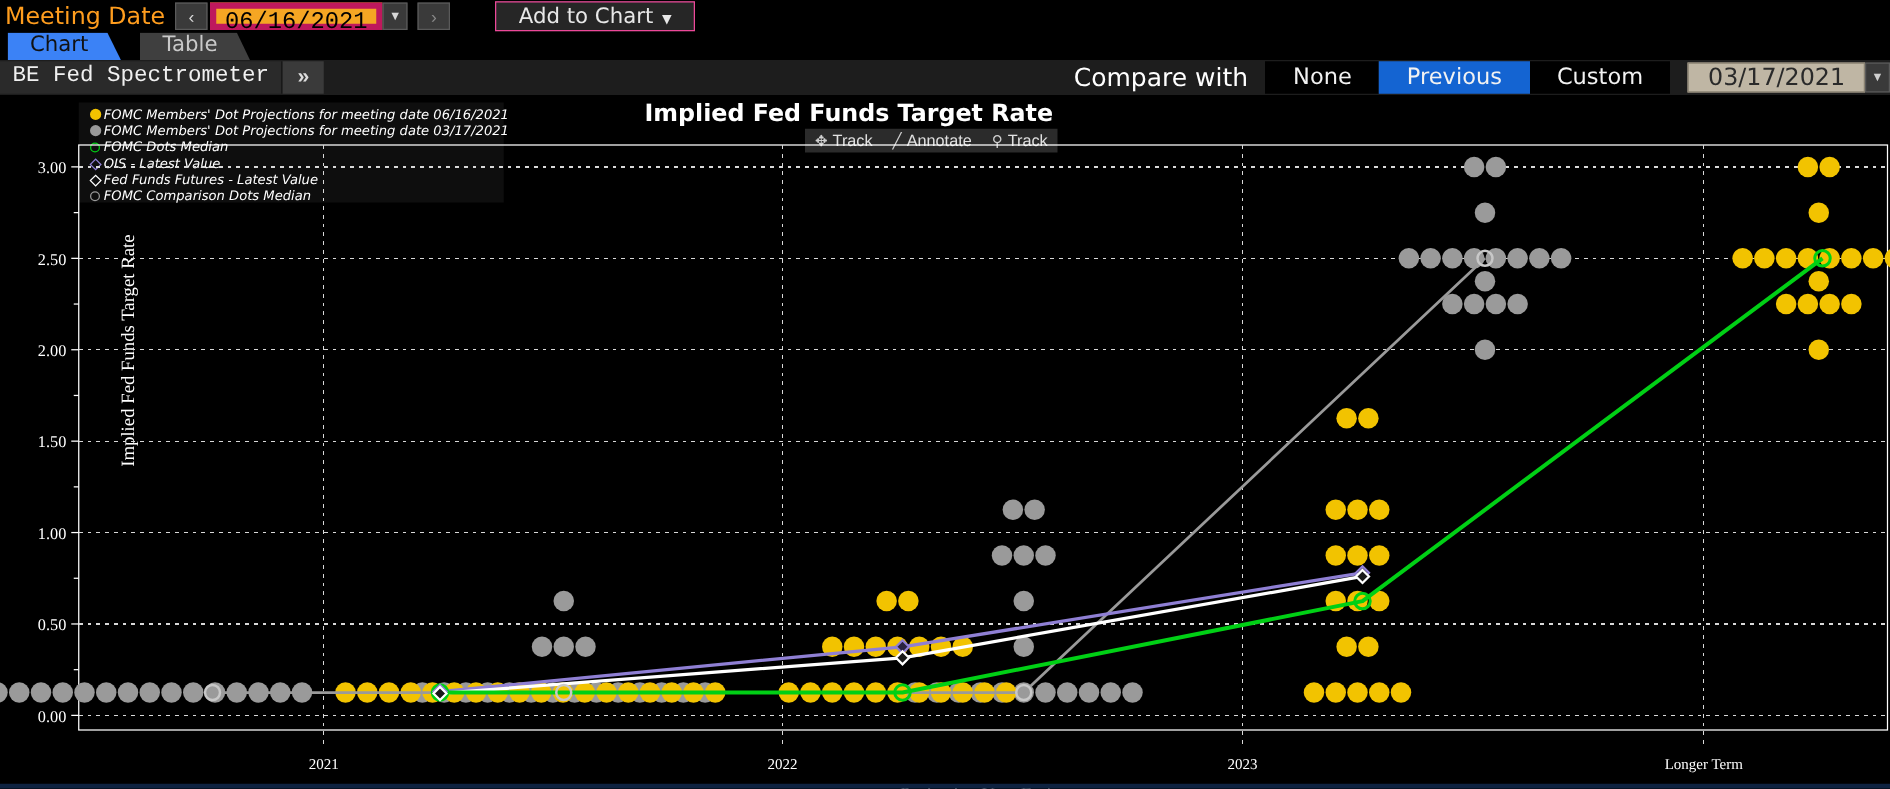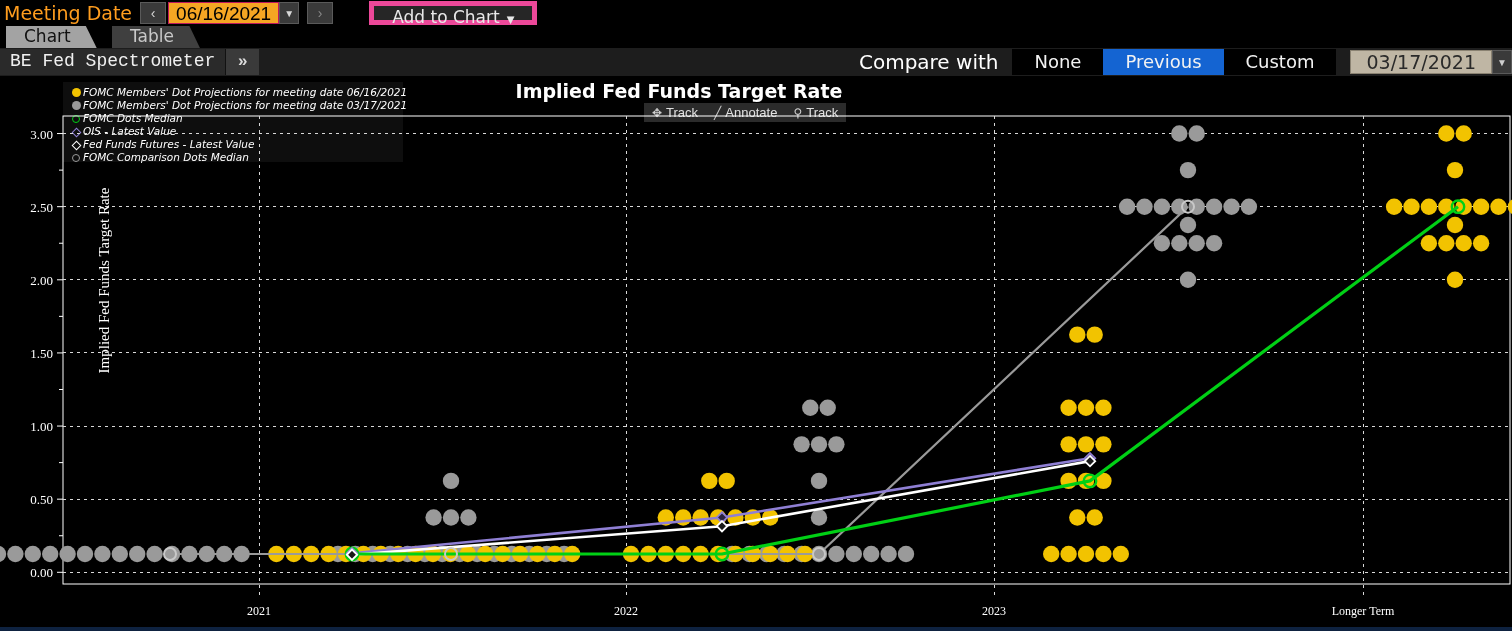--- a/index.html
+++ b/index.html
@@ -29,7 +29,7 @@
   .date-box {
     height:22px; background:#f5a623; color:#000; font-size:19px;
     padding:0 7px; line-height:21px; margin-left:2px;
-    font-family:Liberation Sans, sans-serif; border:1px solid #be185d;
+    font-family:Liberation Mono, monospace; border:5px solid #be185d;
   }
   .date-drop {
     width:20px; height:22px; background:#3a3a3a; border:1px solid #5a5a5a;

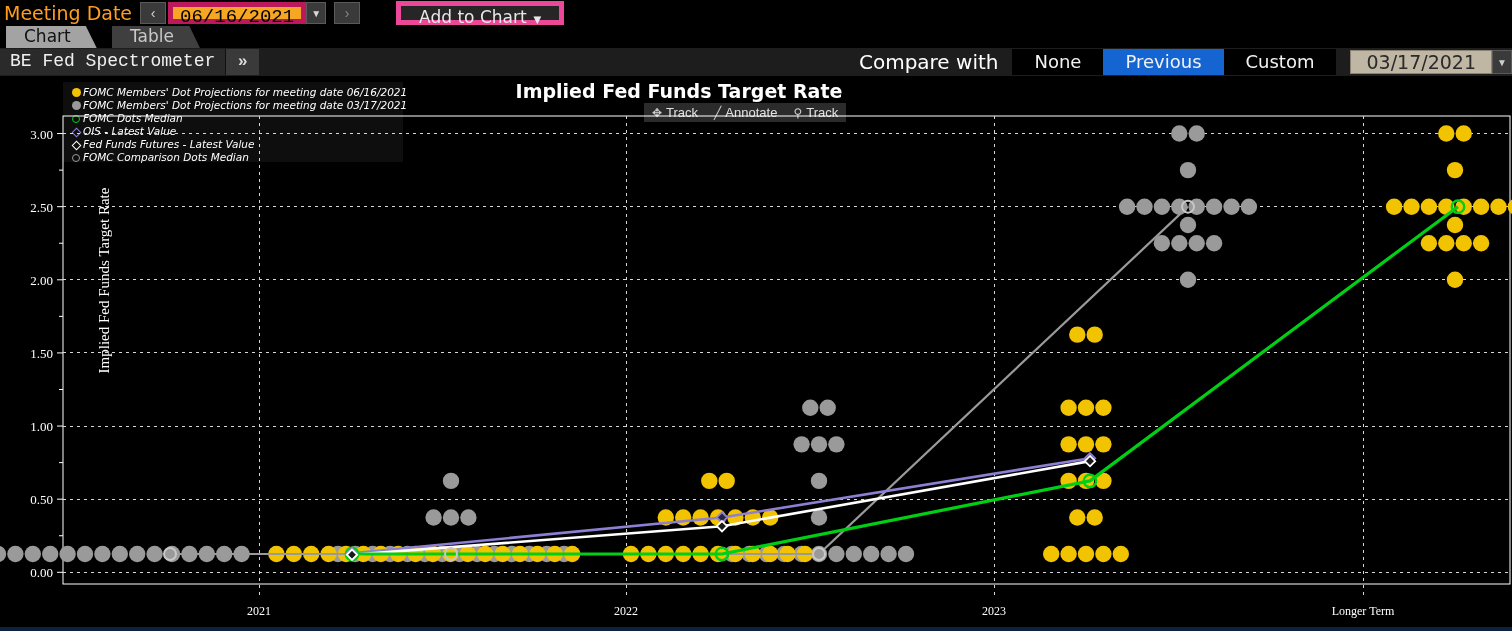--- a/index.html
+++ b/index.html
@@ -36,7 +36,7 @@
     color:#d8d8d8; font-size:10px; text-align:center; line-height:21px;
   }
   .add-chart {
-    margin-left:36px; height:24px; background:#262626; border:5px solid #ec4899;
+    margin-left:36px; height:24px; background:#262626; border:1px solid #ec4899;
     color:#e8e8e8; font-size:17px; padding:0 18px; line-height:22px;
     font-family:"DejaVu Sans", sans-serif;
   }

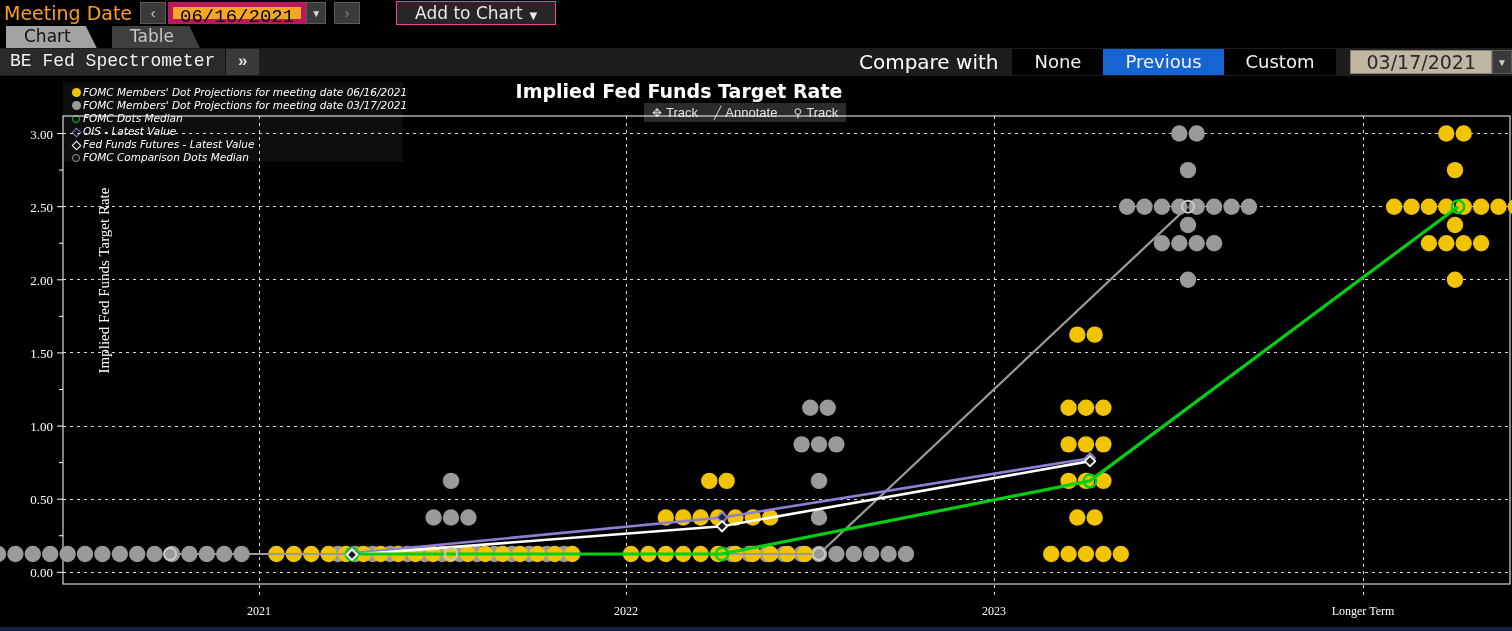--- a/index.html
+++ b/index.html
@@ -49,7 +49,7 @@
     font-size:17px; padding:0 16px 0 18px;
     font-family:"DejaVu Sans", sans-serif;
   }
-  .tab.active { left:6px; background:#a3a3a3; color:#111;
+  .tab.active { left:6px; background:#3b82f6; color:#111;
     clip-path: polygon(0 0, 88% 0, 100% 100%, 0 100%); padding-right:26px; }
   .tab.inactive { left:112px; background:#3f3f3f; color:#c9c9c9;
     clip-path: polygon(0 0, 88% 0, 100% 100%, 0 100%); padding-right:26px; }

